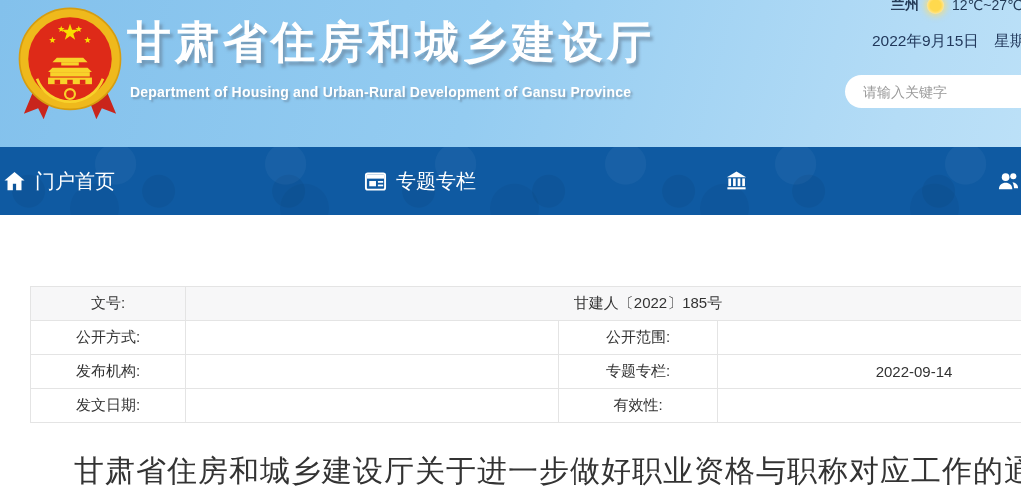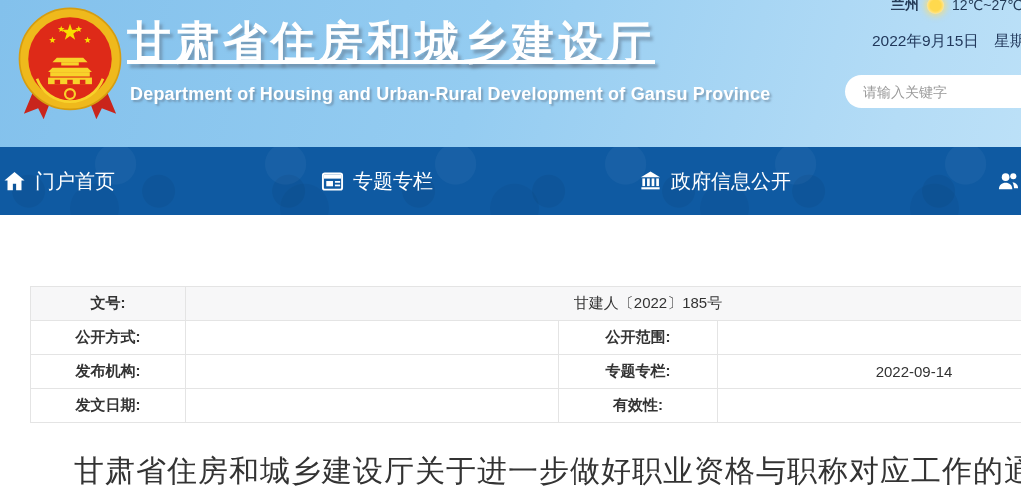--- a/index.html
+++ b/index.html
@@ -21,7 +21,6 @@
     font-size: 44px; font-weight: bold; color: #ffffff; letter-spacing: 4px;
     text-shadow: 3px 4px 3px rgba(96,118,140,0.55);
     white-space: nowrap;
-    text-decoration: underline;
   }
   .site-subtitle {
     position: absolute; left: 130px; top: 84px;

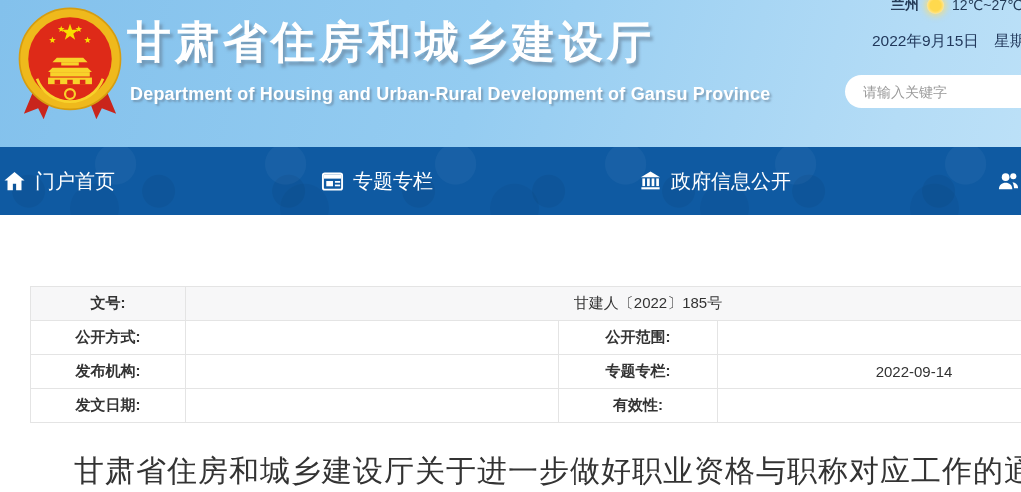--- a/index.html
+++ b/index.html
@@ -24,7 +24,7 @@
   }
   .site-subtitle {
     position: absolute; left: 130px; top: 84px;
-    font-size: 18px; font-weight: bold; color: #ffffff; letter-spacing: 0.2px;
+    font-size: 14px; font-weight: bold; color: #ffffff; letter-spacing: 0.2px;
     text-shadow: 2px 2px 2px rgba(96,118,140,0.55);
     white-space: nowrap;
   }

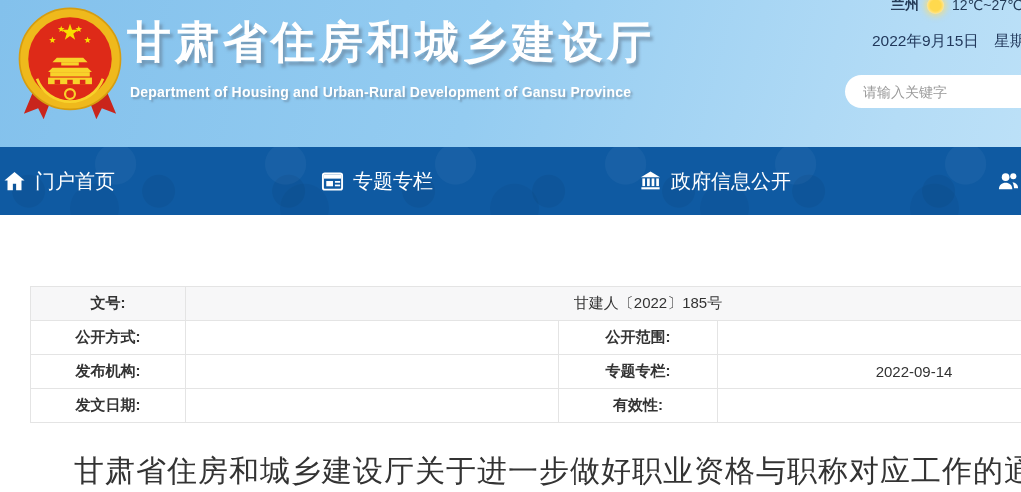--- a/index.html
+++ b/index.html
@@ -173,7 +173,6 @@
           <rect x="18" y="8.8" width="2.8" height="8"></rect>
           <rect x="2.5" y="18" width="19" height="2.2"></rect>
         </svg>
-        <span>政府信息公开</span>
       </div>
 
 

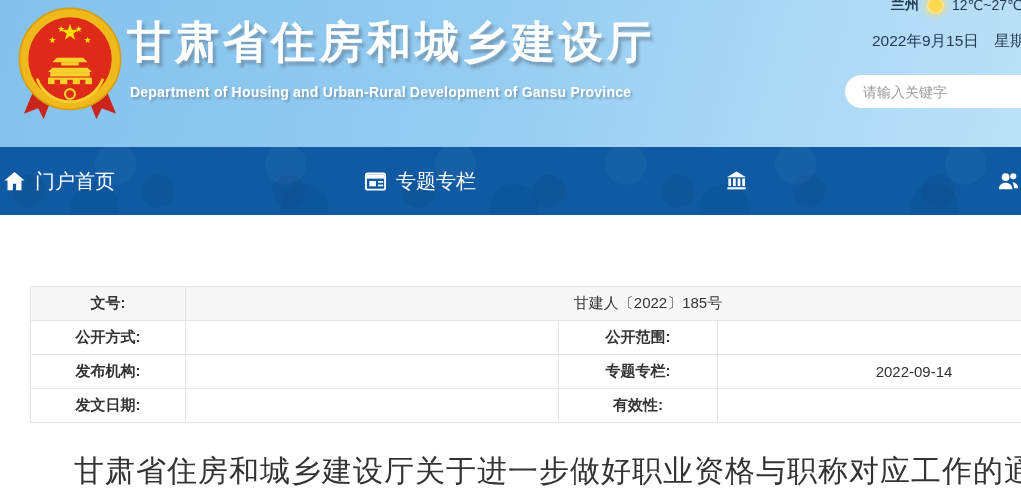--- a/index.html
+++ b/index.html
@@ -86,7 +86,7 @@
     font-size: 15px; color: #333; text-align: center;
     overflow: hidden; white-space: nowrap;
   }
-  .doc-table .lbl { font-weight: bold; }
+  .doc-table .lbl { font-weight: normal; }
   .doc-table tr.first td { background: #f7f7f8; }
 
   .article-title {

